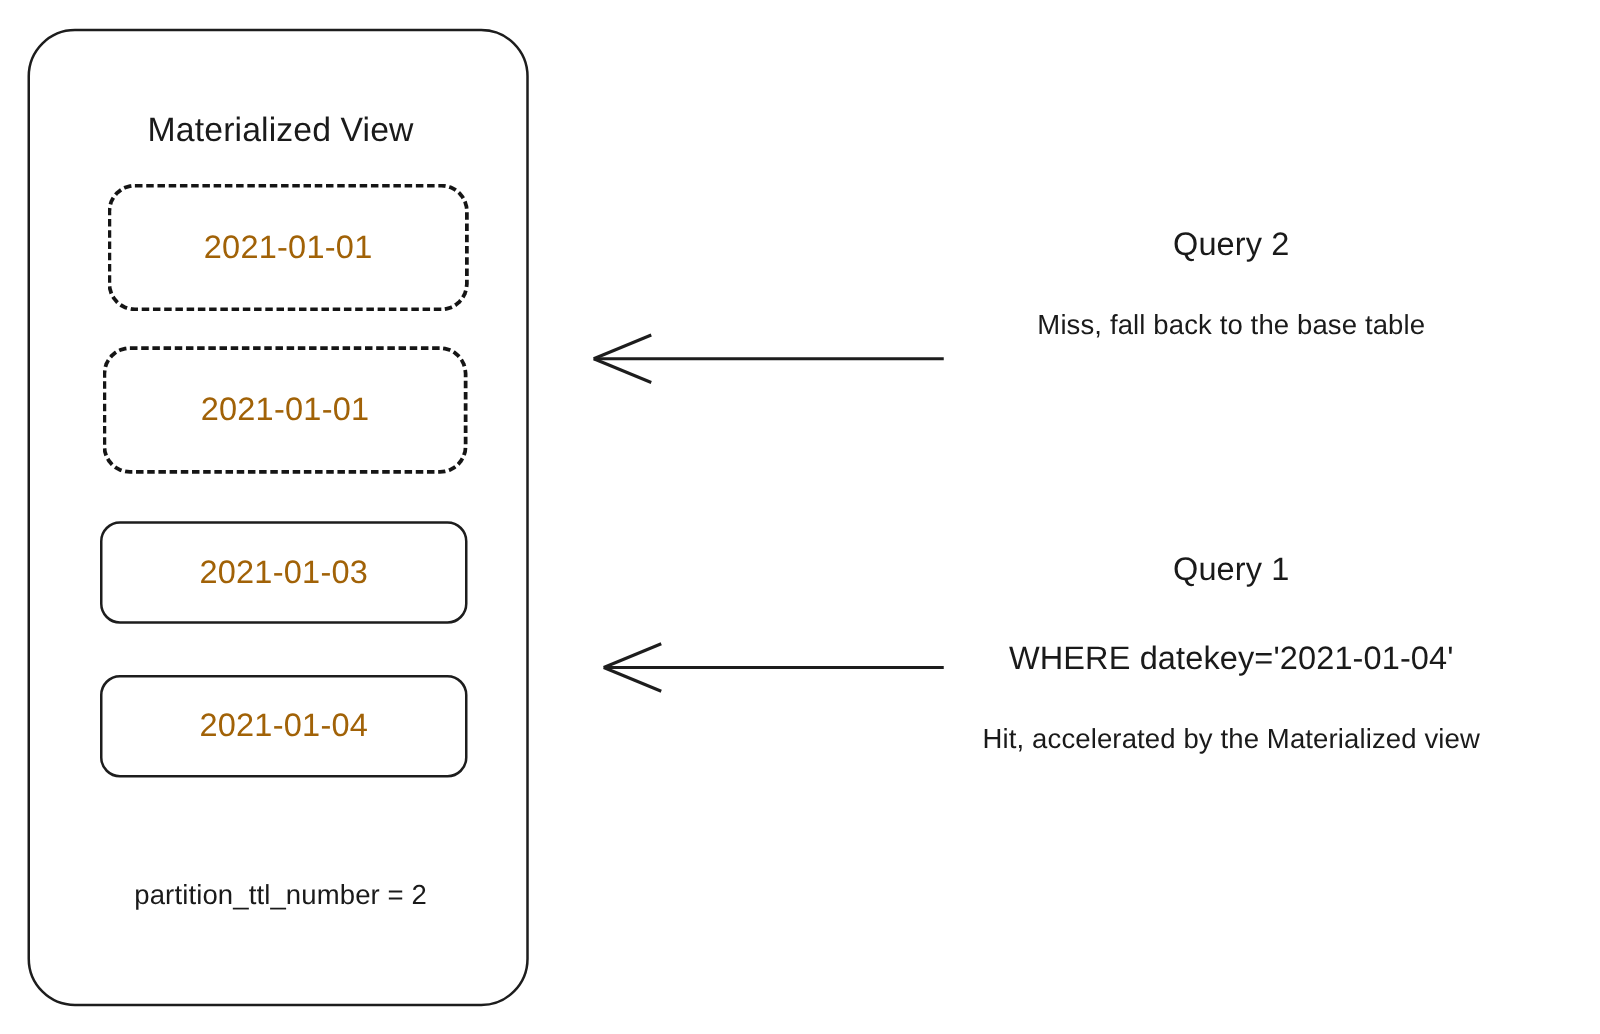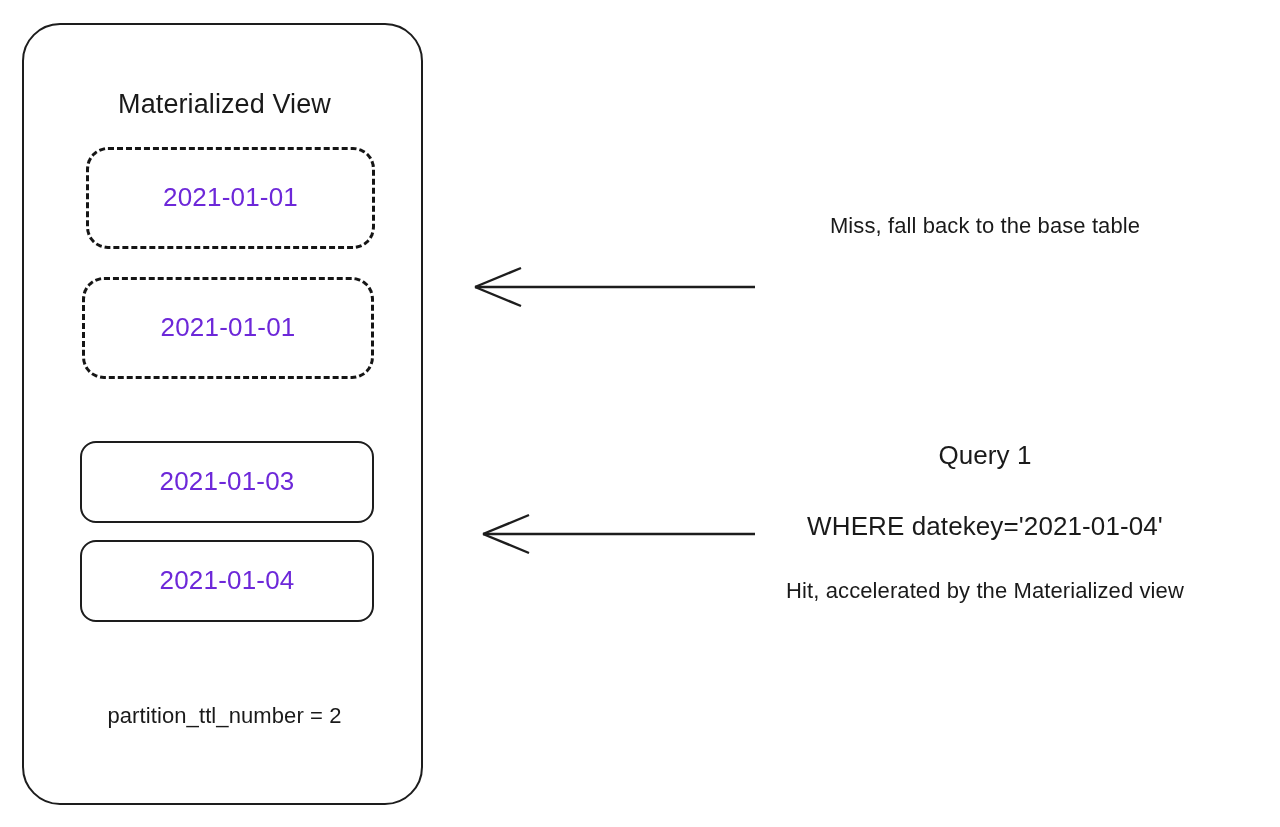--- a/index.html
+++ b/index.html
@@ -60,7 +60,7 @@
     font-size: 26px;
     line-height: 32px;
     letter-spacing: 0.2px;
-    color: #6d28d9;
+    color: #a16207;
     background: #ffffff;
   }
 

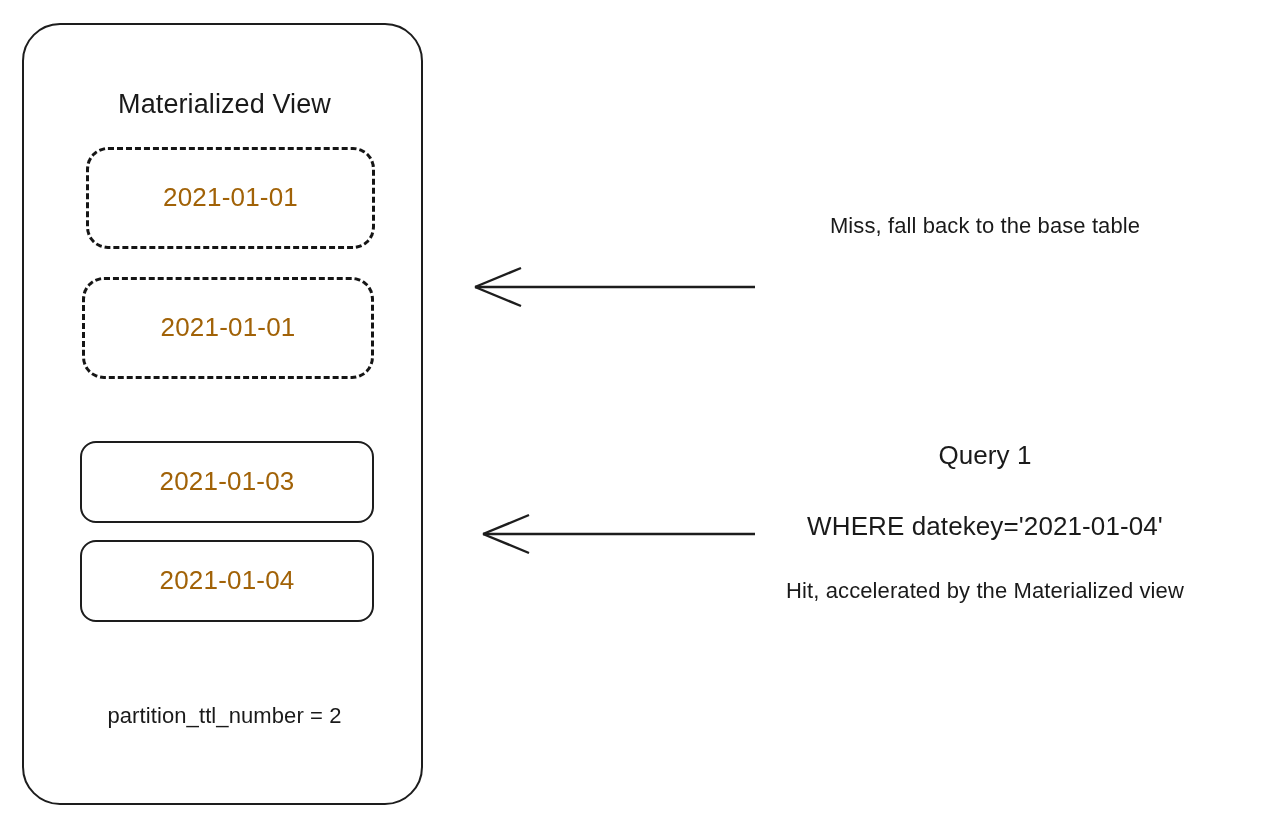--- a/index.html
+++ b/index.html
@@ -183,6 +183,7 @@
   </svg>
 
   <div class="query-block" id="query-block-2">
+    <div class="query-title">Query 2</div>
     <div class="query-outcome">Miss, fall back to the base table</div>
   </div>
 

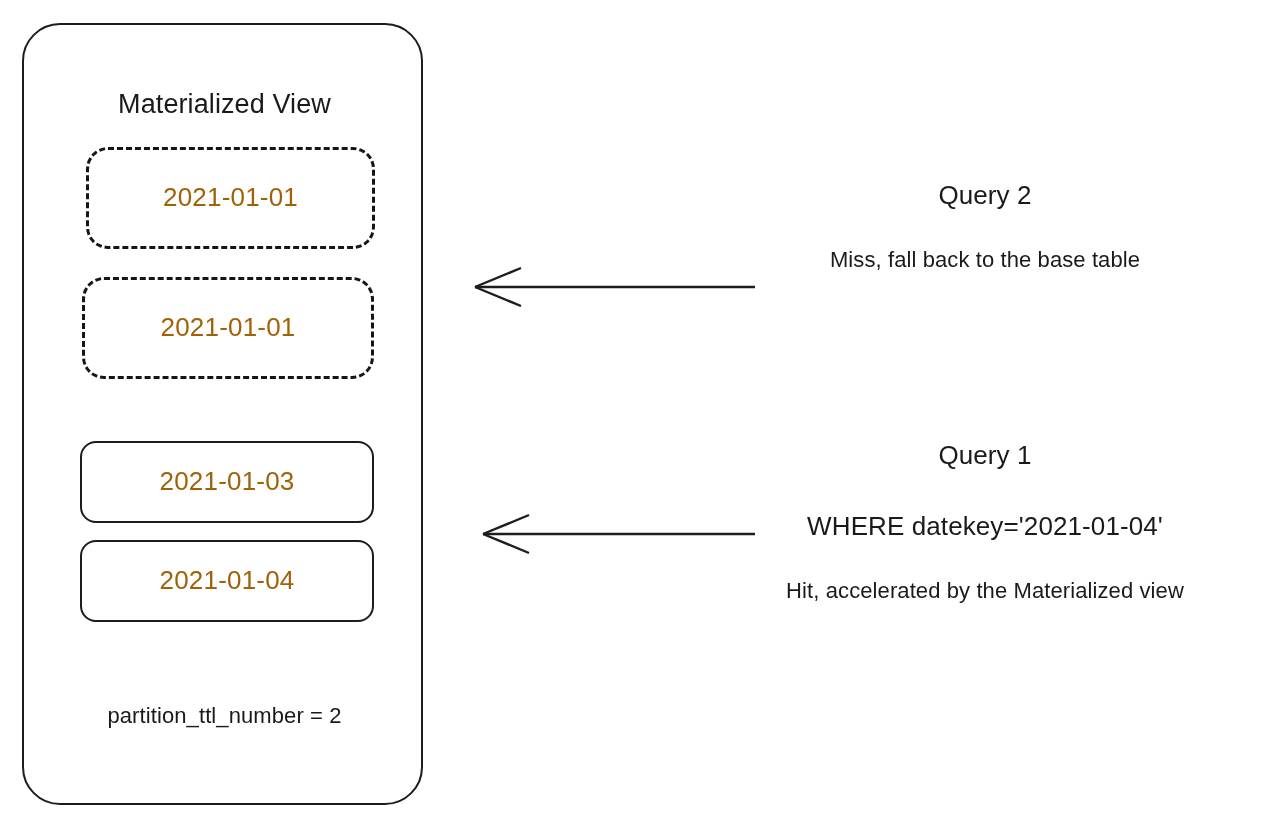--- a/index.html
+++ b/index.html
@@ -81,7 +81,7 @@
   
   #partition-2021-01-01 { left: 62px; top: 122px; width: 289px; height: 102px; }
   #partition-2021-01-02 { left: 58px; top: 252px; width: 292px; height: 102px; }
-  #partition-2021-01-03 { left: 56px; top: 392px; width: 294px; height: 82px; margin-top: 24px; }
+  #partition-2021-01-03 { left: 56px; top: 392px; width: 294px; height: 82px; }
   #partition-2021-01-04 { left: 56px; top: 515px; width: 294px; height: 82px; justify-content: center; }
 
   .mv-footnote {

